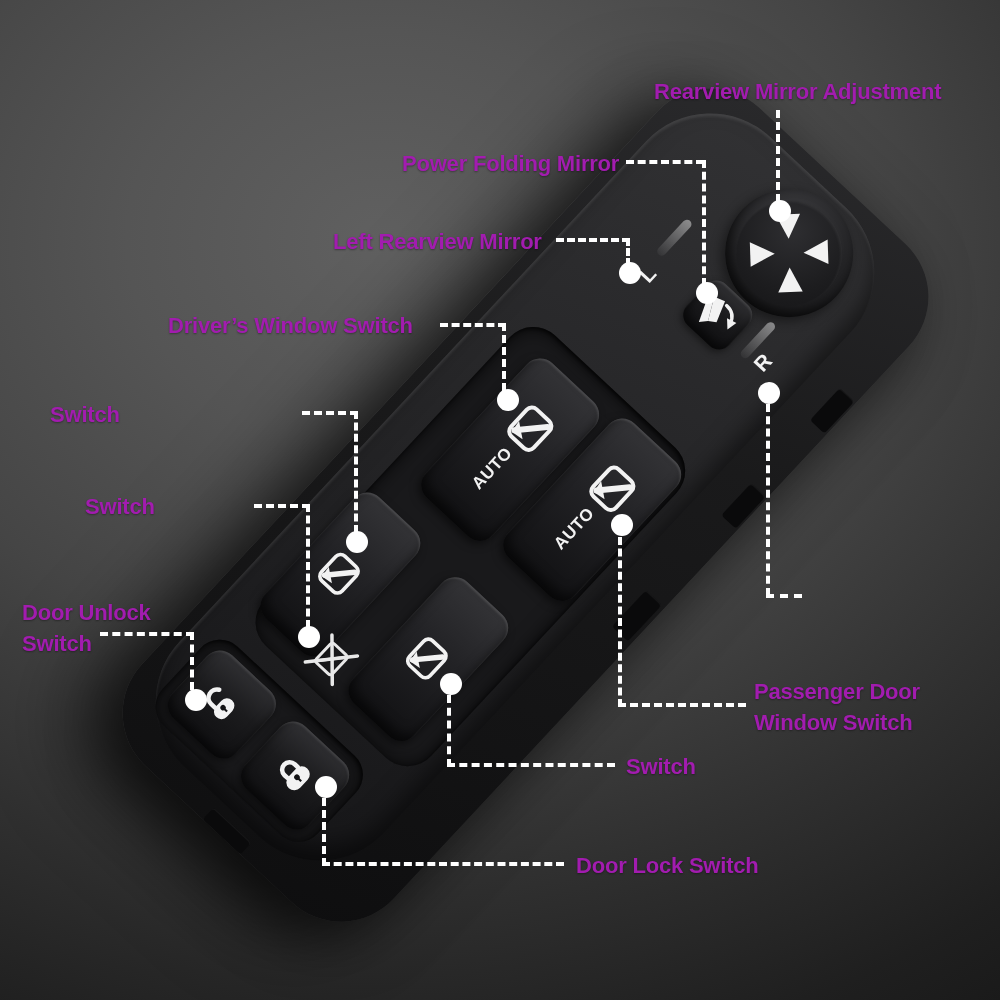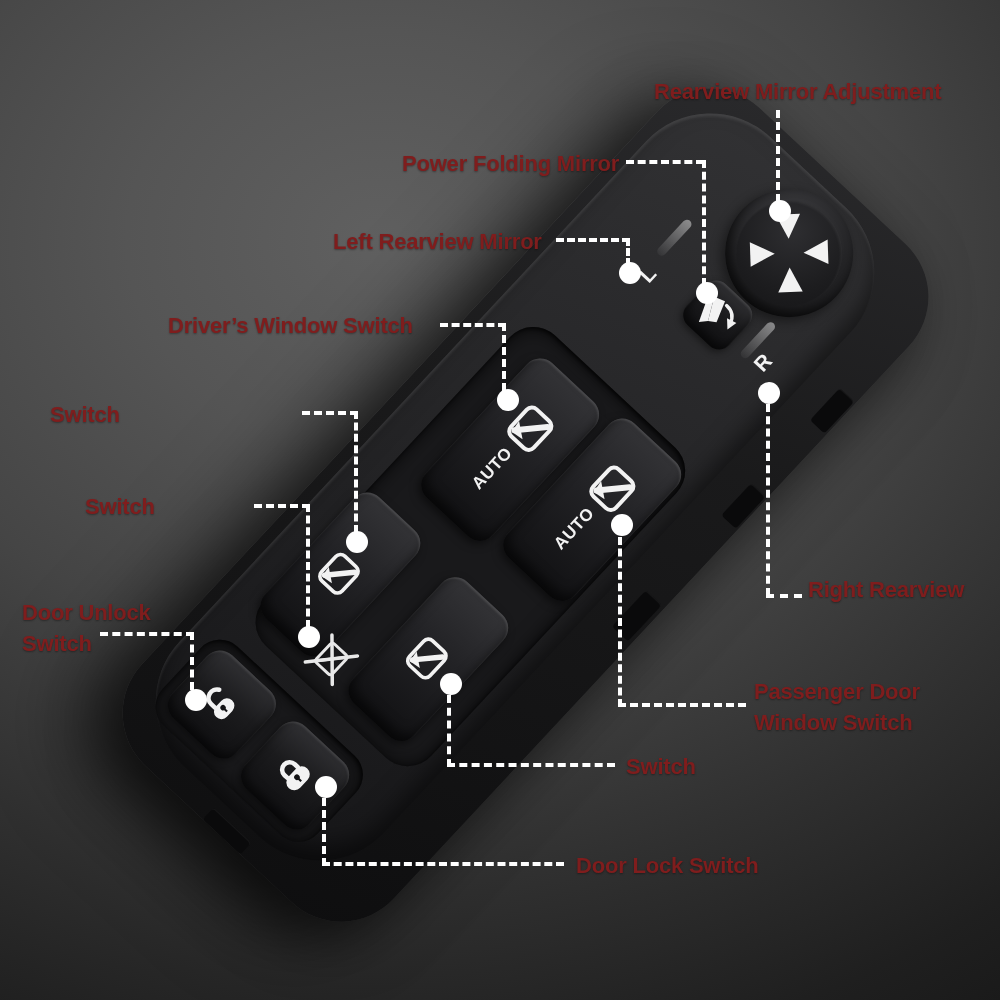--- a/index.html
+++ b/index.html
@@ -62,7 +62,7 @@
   
   .callouts{position:absolute;inset:0;z-index:5;}
   .lbl{
-    position:absolute;color:#7f1d1d;font-weight:700;font-size:22px;letter-spacing:-.2px;
+    position:absolute;color:#a21caf;font-weight:700;font-size:22px;letter-spacing:-.2px;
     line-height:31px;white-space:nowrap;text-shadow:0 1px 2px rgba(0,0,0,.35);
   }
   .seg-h{position:absolute;height:0;border-top:4px dashed #fff;}

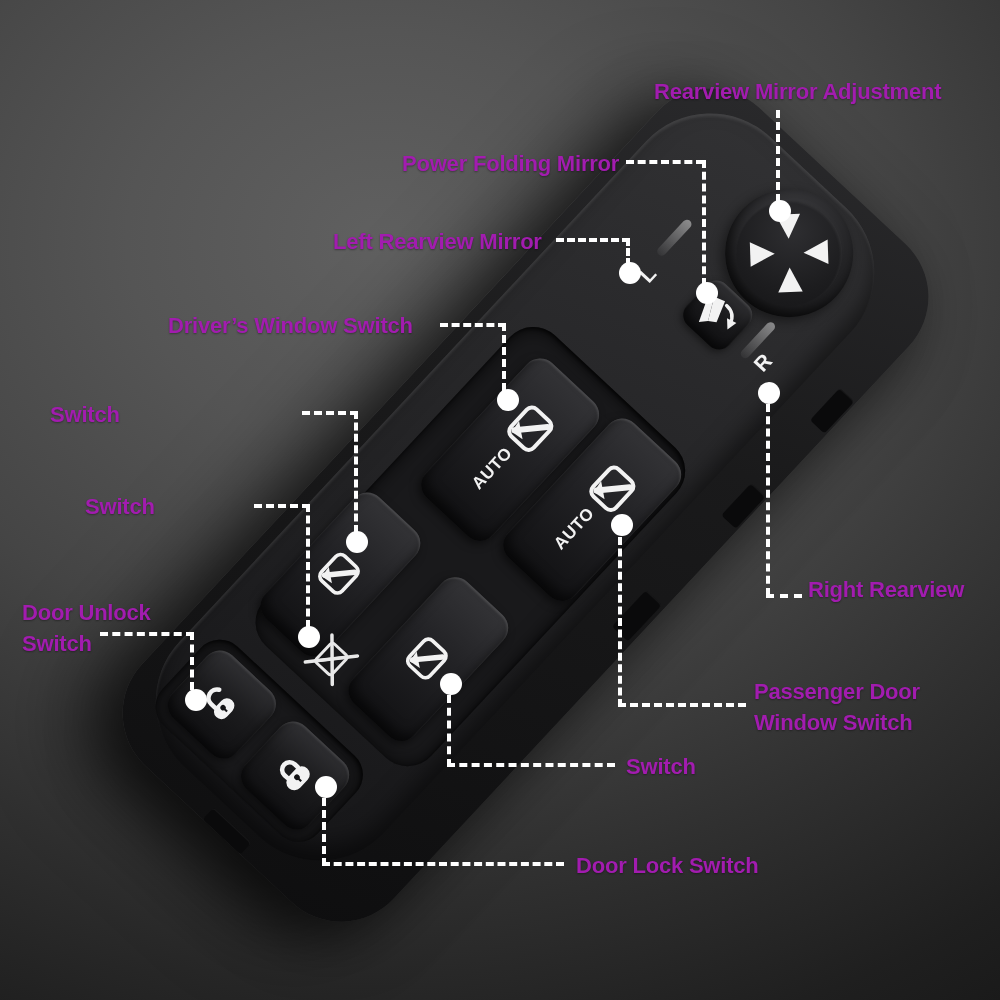--- a/index.html
+++ b/index.html
@@ -270,7 +270,6 @@
       <div class="seg-v" style="left:766px;top:404px;height:192px;"></div>
       <div class="seg-h" style="left:766px;top:594px;width:36px;"></div>
       <div class="lbl" style="left:808px;top:574px;">
-        <div>Right Rearview</div>
       </div>
     </div>
 

